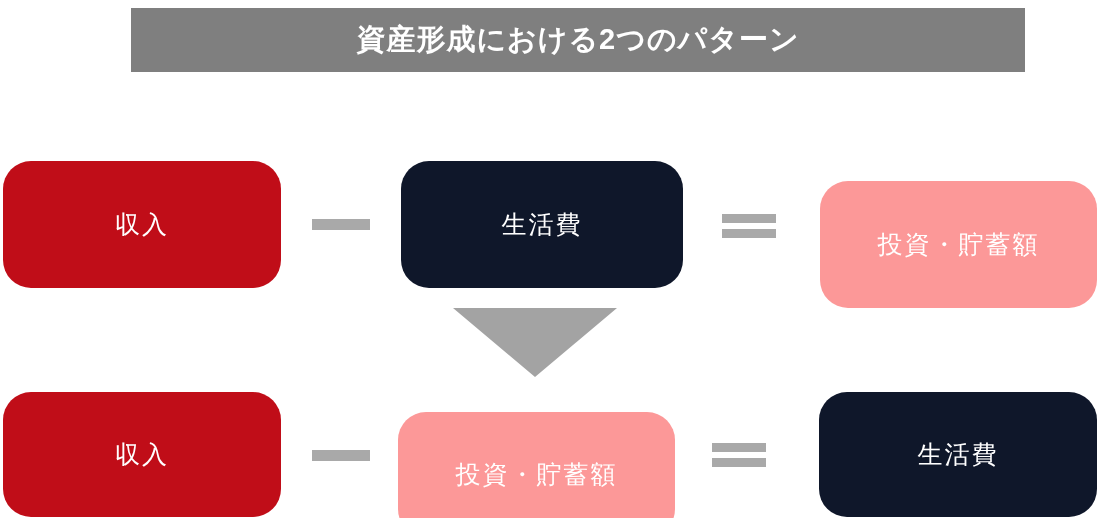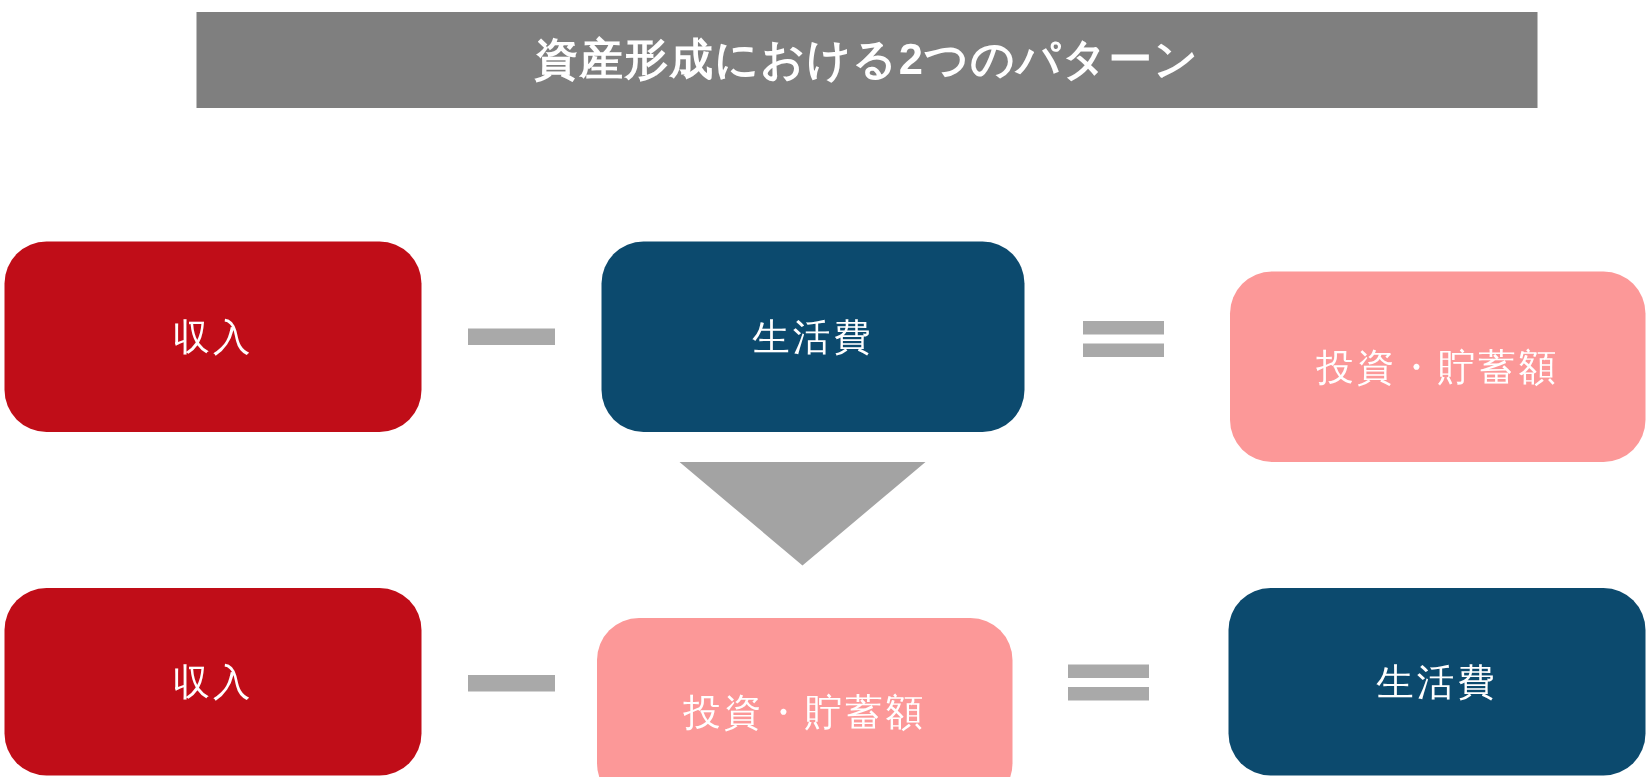--- a/index.html
+++ b/index.html
@@ -48,7 +48,7 @@
     white-space: nowrap;
   }
   .box.red  { background: #c00d18; }
-  .box.navy { background: #0c4a6e; }
+  .box.navy { background: #0f172a; }
   .box.pink { background: #fc9898; margin-top: 20px; }
 
   

